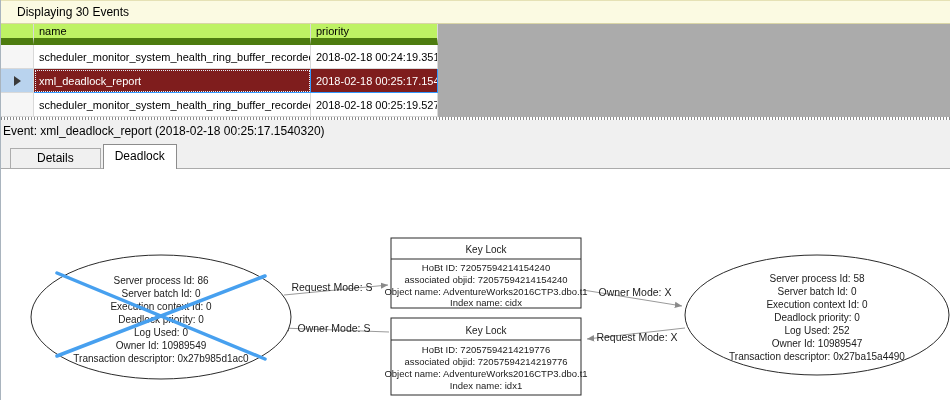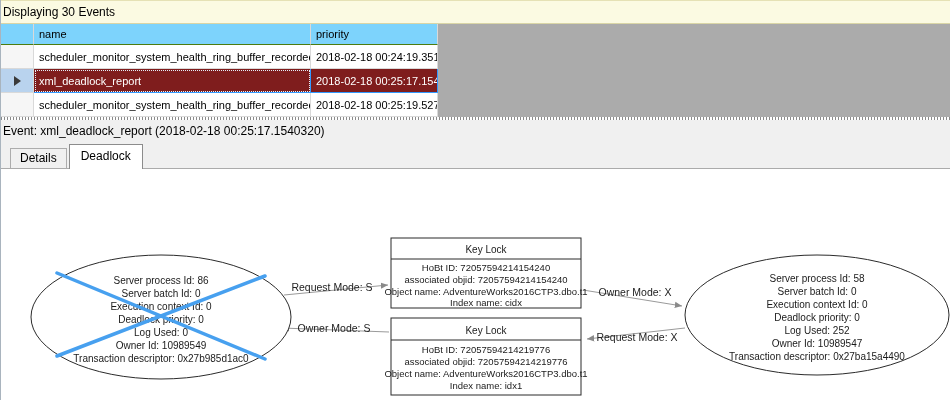--- a/index.html
+++ b/index.html
@@ -14,7 +14,7 @@
   .events-header {
     height: 24px; background: #FBFAE2;
     border-top: 1px solid #E5E1B5; border-bottom: 1px solid #D9D5A6;
-    font-size: 12px; color: #000; line-height: 22px; padding-left: 2px;
+    font-size: 12px; color: #000; line-height: 22px; padding-left: 16px;
   }
   
   .table-band { position: relative; height: 93px; background: #ABABAB; }

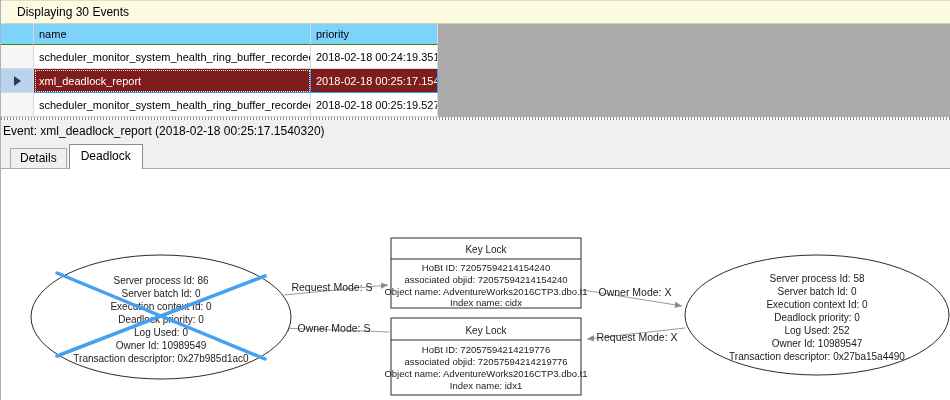--- a/index.html
+++ b/index.html
@@ -29,7 +29,7 @@
   .rowhead-cell { width: 33px; background: #F6F6F6; padding: 0; justify-content: center; }
   .name-col { width: 277px; }
   .ts-col  { width: 127px; }
-  .grid-row.header .cell { background: #7dd3fc; border-bottom: 1px solid #4d7c0f; }
+  .grid-row.header .cell { background: #bef264; border-bottom: 7px solid #4d7c0f; }
   .grid-row.sel .name-col, .grid-row.sel .ts-col {
     background: #7f1d1d; color: #fff;
     border-right-color: #3399FF; border-bottom-color: #3399FF;

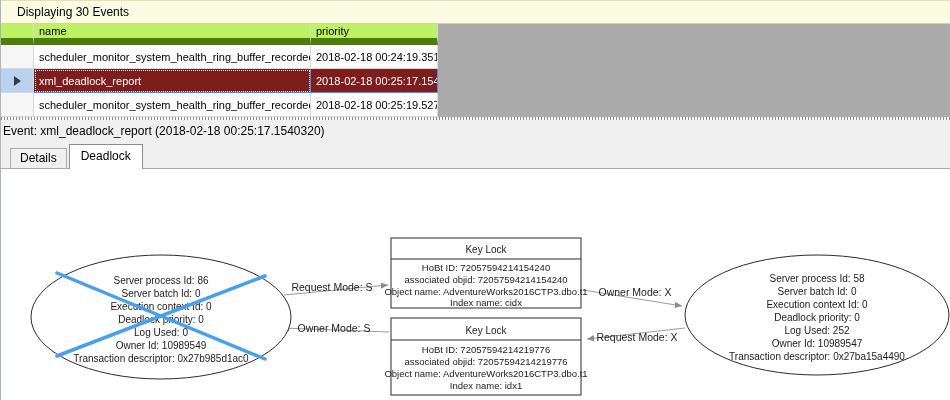--- a/index.html
+++ b/index.html
@@ -49,7 +49,7 @@
   .tab-strip { height: 25px; background: #F0F0F0; display: flex; align-items: flex-end; padding-left: 9px; }
   .tab { font-size: 12px; color: #000; position: relative; z-index: 2; }
   .tab.inactive {
-    height: 20px; line-height: 19px; padding: 0 9px;
+    height: 20px; line-height: 19px; padding: 0 26px;
     background: #F0F0F0; border: 1px solid #ACACAC; border-bottom: none;
     margin-right: 2px;
   }

